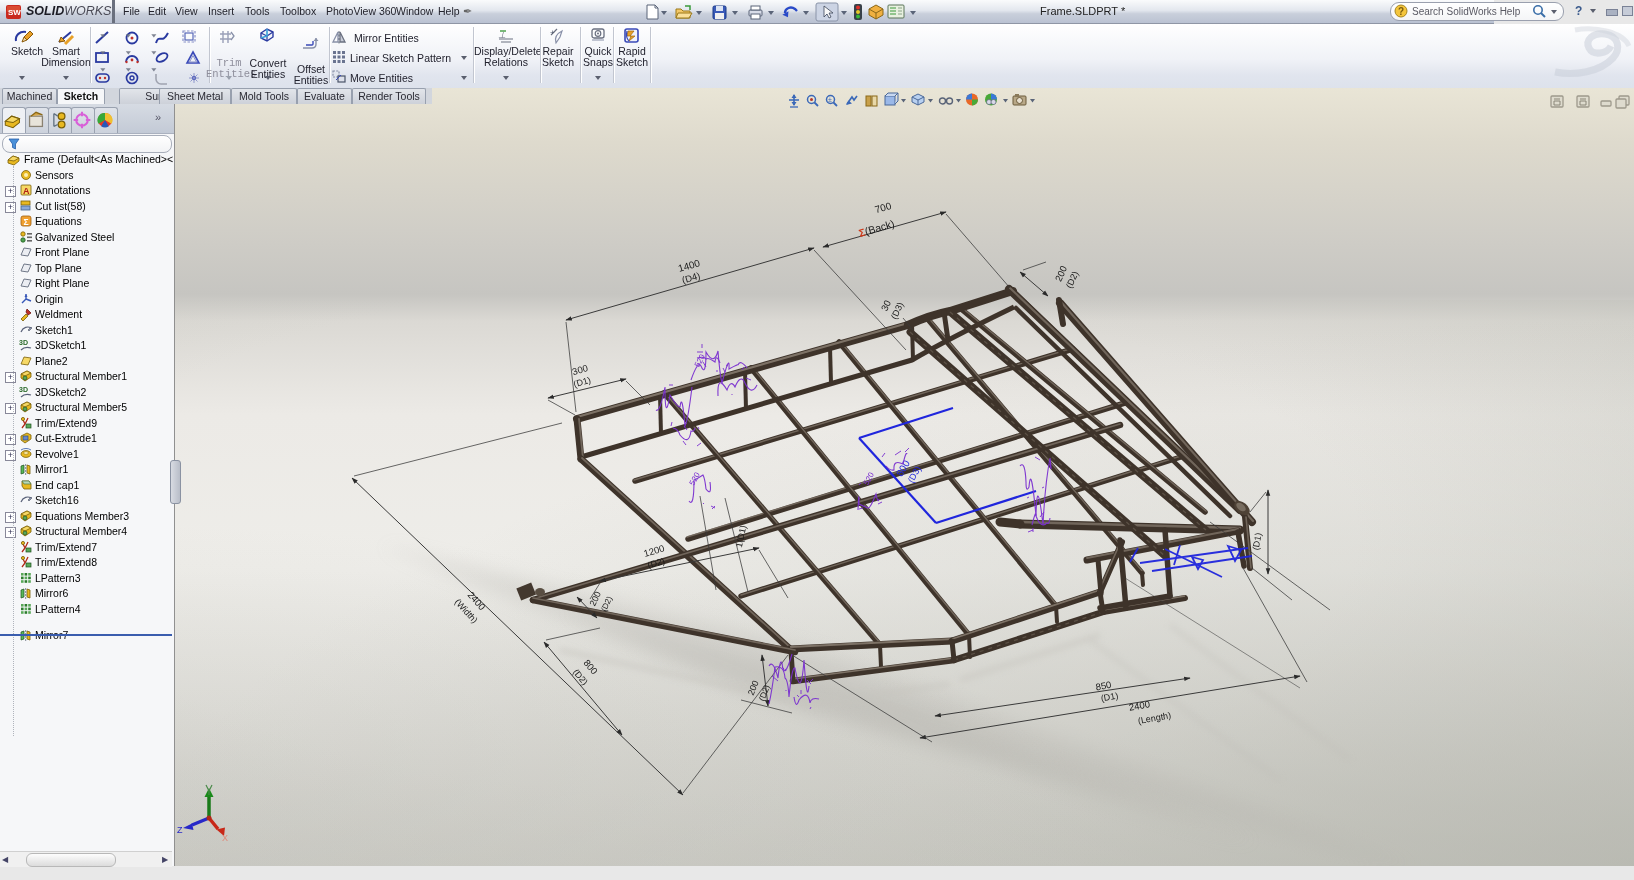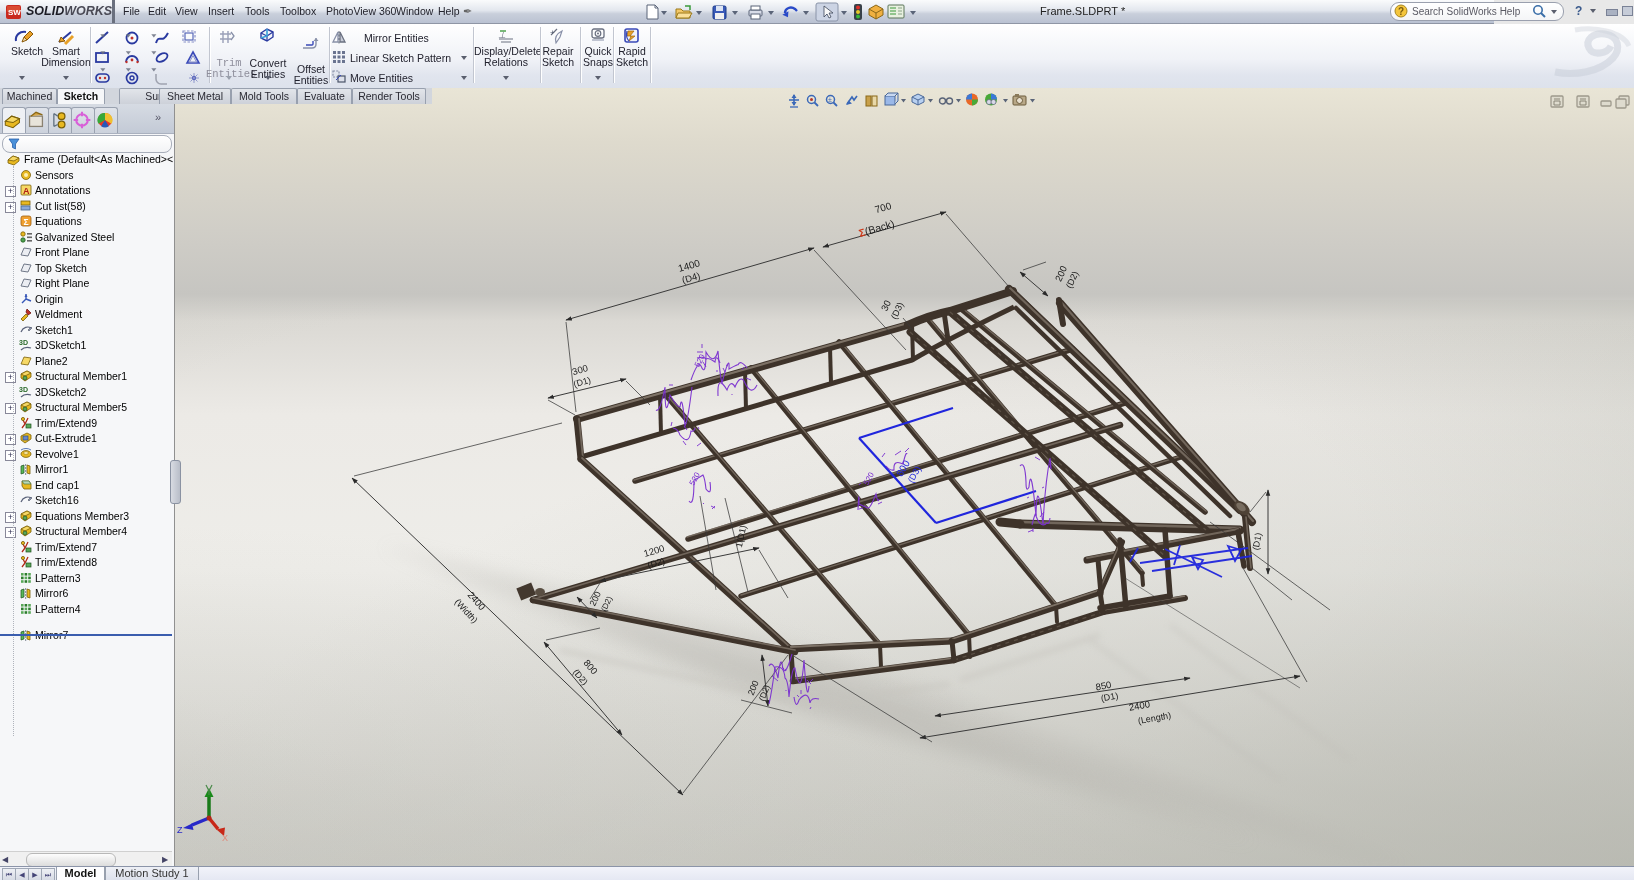--- a/index.html
+++ b/index.html
@@ -59,7 +59,7 @@
       <rect x="2" y="3" width="13" height="6" rx="1" fill="#e05a3a" opacity="0.7"></rect>
       <text x="3" y="12" font-size="8" fill="#fff" font-weight="bold">SW</text>
     </svg>
-    <div class="abs" style="left:26px;top:4px;font-size:12.5px;font-weight:bold;font-style:italic;color:#1c1c24;">SOLID<span style="color:#4a4a55;font-weight:bold;text-align:center;">WORKS</span></div>
+    <div class="abs" style="left:26px;top:4px;font-size:12.5px;font-weight:bold;font-style:italic;color:#1c1c24;">SOLID<span style="color:#4a4a55;font-weight:normal;text-align:center;">WORKS</span></div>
     <div class="abs" style="left:112px;top:0;width:3px;height:23px;background:#6a707e;"></div>
     <div class="menuitem" style="left:123px;">File</div>
     <div class="menuitem" style="left:148px;">Edit</div>

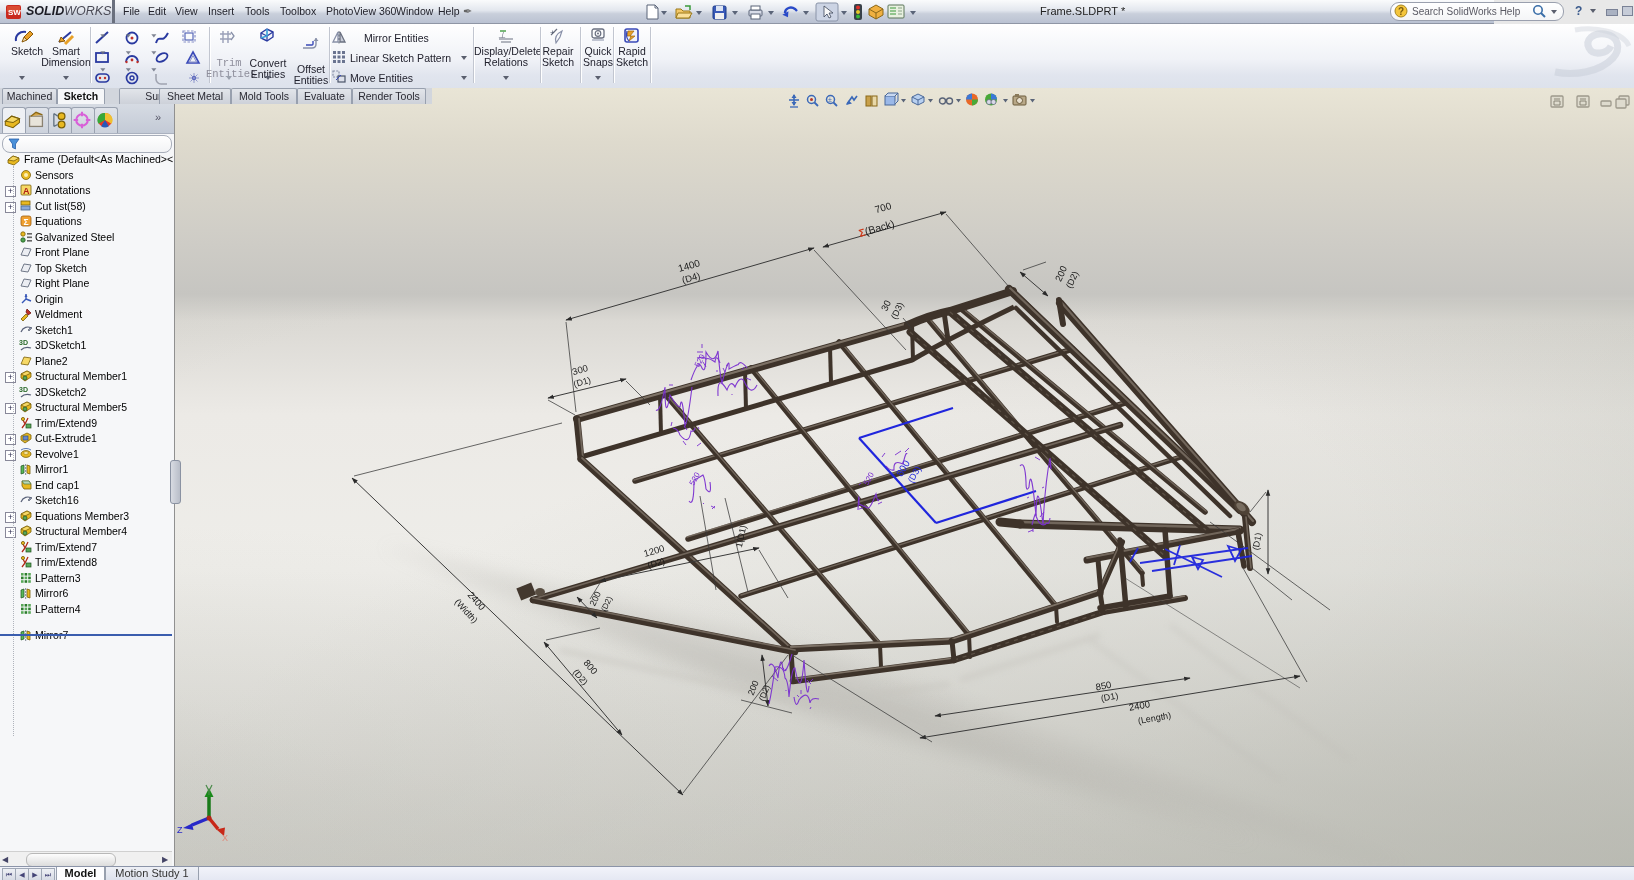--- a/index.html
+++ b/index.html
@@ -277,7 +277,7 @@
     <div class="caret" style="left:265px;top:52px;"></div>
     <div class="tblabel" style="left:286px;top:40px;width:50px;">Offset<br>Entities</div>
     <div class="tbsep" style="left:329px;"></div>
-    <div class="tblabel" style="left:364px;top:9px;width:90px;text-align:left;">Mirror Entities</div>
+    <div class="tblabel" style="left:354px;top:9px;width:90px;text-align:left;">Mirror Entities</div>
     <div class="tblabel" style="left:350px;top:29px;width:110px;text-align:left;">Linear Sketch Pattern</div>
     <div class="tblabel" style="left:350px;top:49px;width:90px;text-align:left;">Move Entities</div>
     <div class="caret" style="left:461px;top:32px;"></div>

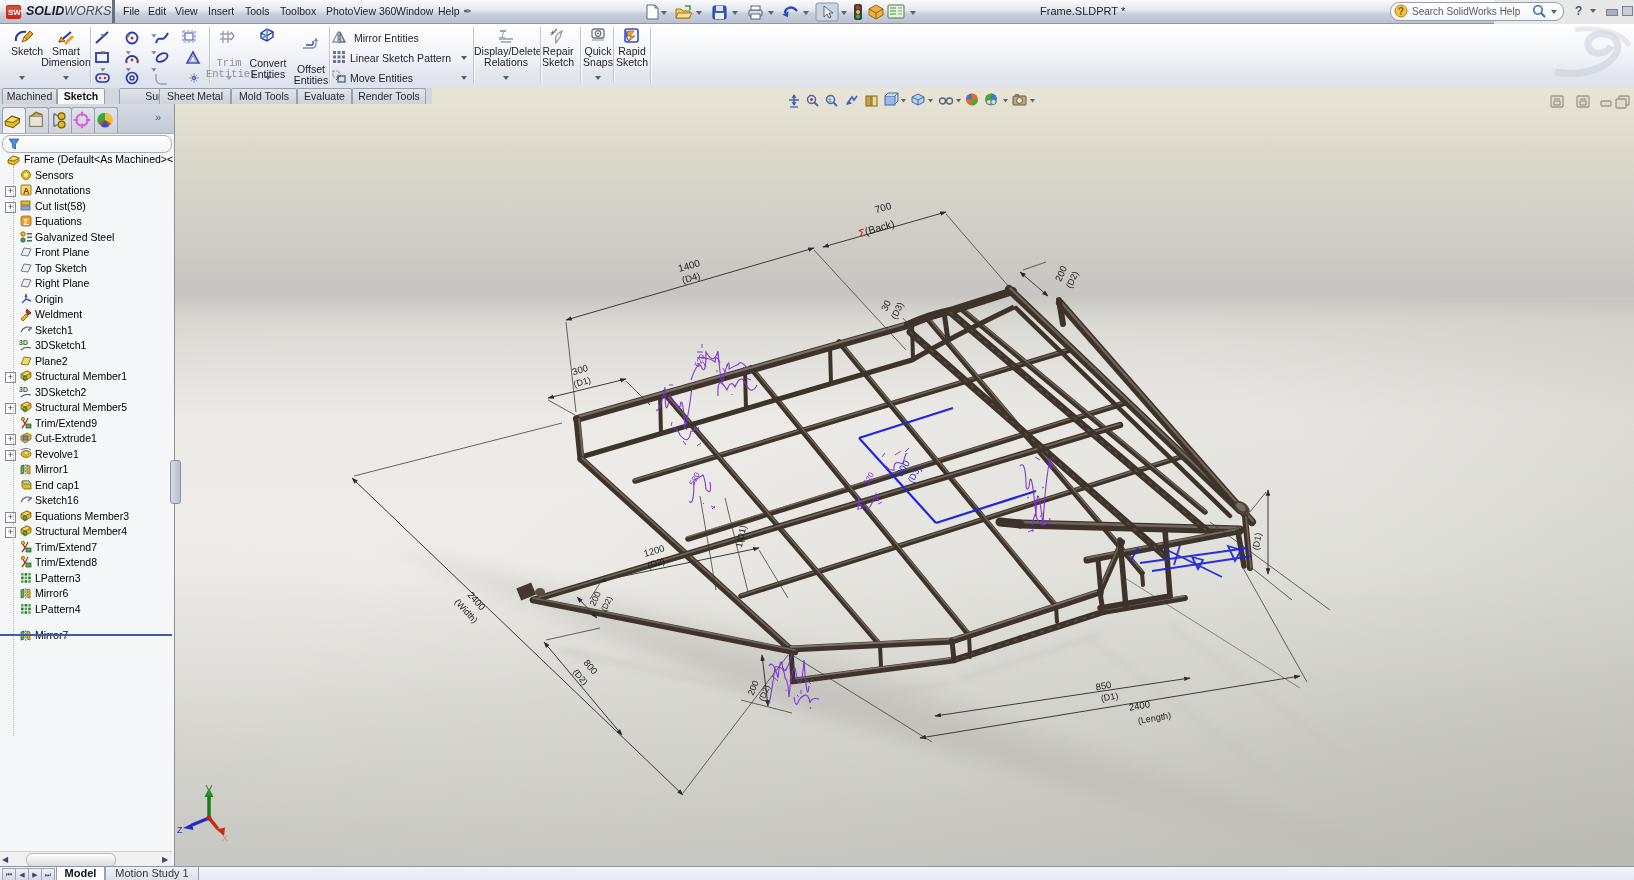--- a/index.html
+++ b/index.html
@@ -759,7 +759,7 @@
               <path d="M2 10 L5 3 L12 4 L9 11 Z" fill="#dfe4ec" fill-opacity="0.5" stroke="#707888" stroke-width="1"></path>
             </svg>
           </div>
-          <div class="txt" style="left:35px">Top Sketch</div>
+          <div class="txt" style="left:35px">Top Plane</div>
         </div>
       <div class="trow" style="top:172.0px">
           <div style="position:absolute;left:19px;top:0;width:14px;height:14px;">

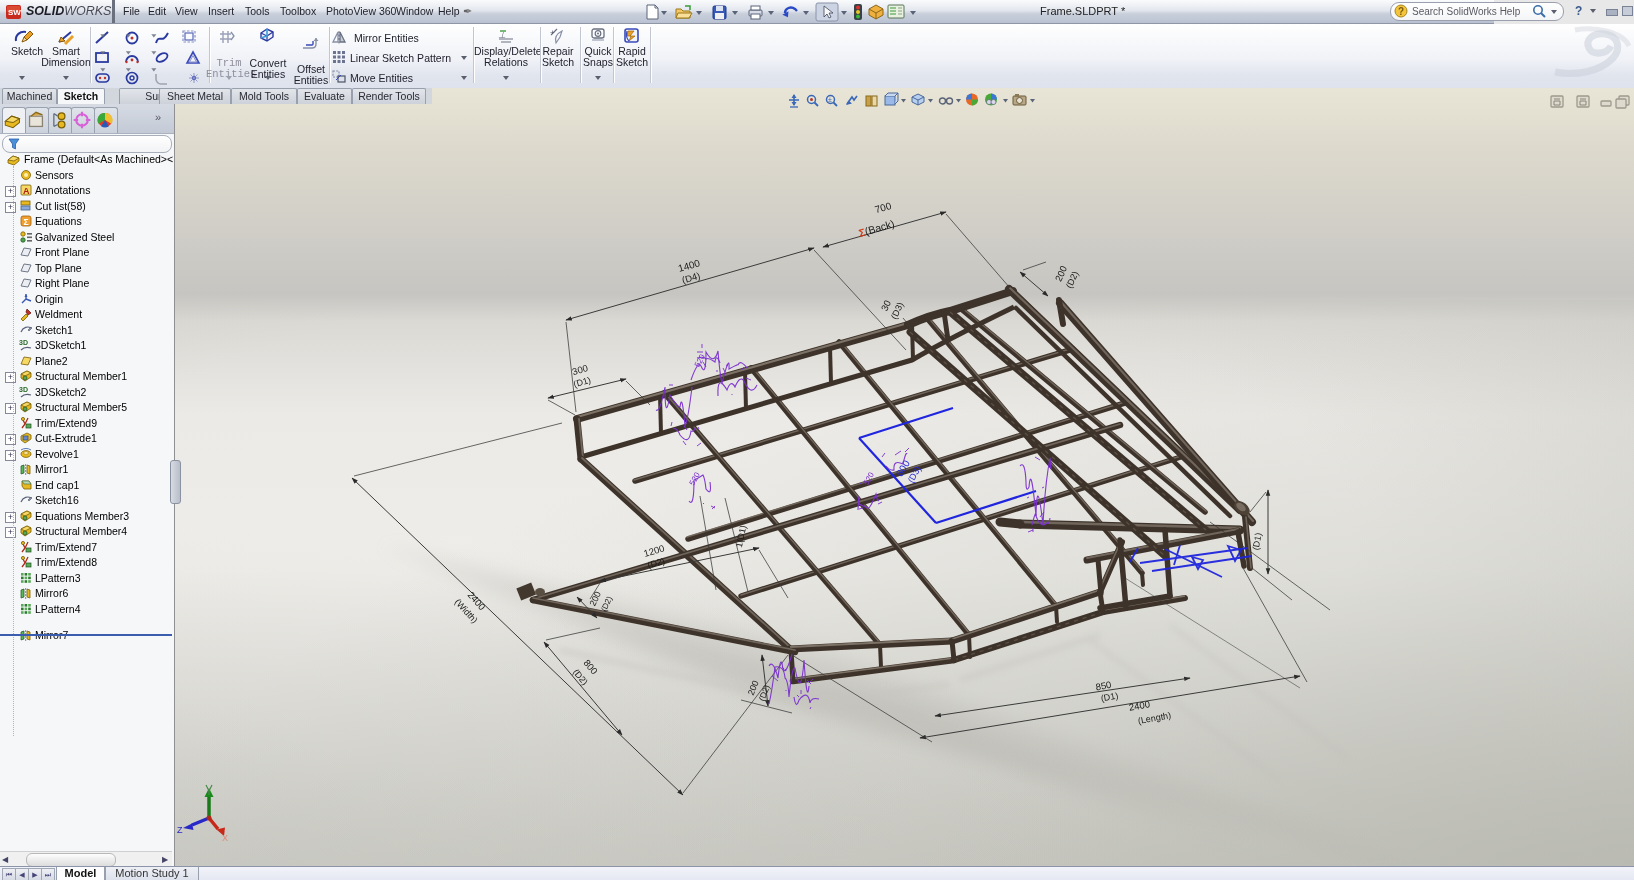--- a/index.html
+++ b/index.html
@@ -1008,14 +1008,6 @@
   </div>
 
   <div class="abs" style="left:170px;top:460px;width:9px;height:42px;background:linear-gradient(90deg,#d8dbe2,#b8bdc8);border:1px solid #8a92a2;border-radius:3px;z-index:8;"></div>
-  <div id="bottombar" class="abs">
-    <div class="navbtn" style="left:2px;">⏮</div>
-    <div class="navbtn" style="left:15px;">◀</div>
-    <div class="navbtn" style="left:28px;">▶</div>
-    <div class="navbtn" style="left:41px;">⏭</div>
-    <div class="btab" style="left:56px;width:47px;background:#fdfdff;font-weight:bold;color:#111;">Model</div>
-    <div class="btab" style="left:105px;width:92px;background:linear-gradient(#eef0f6,#dde1ec);color:#333;">Motion Study 1</div>
-  </div>
 </div>
 
 </body></html>

